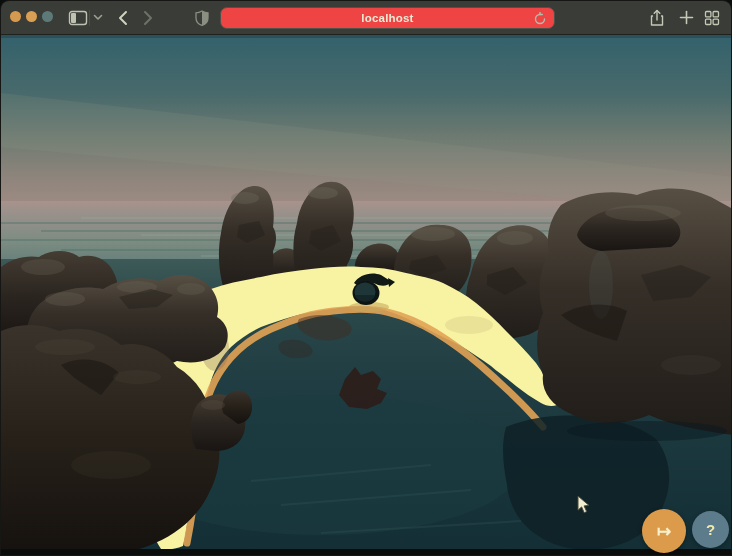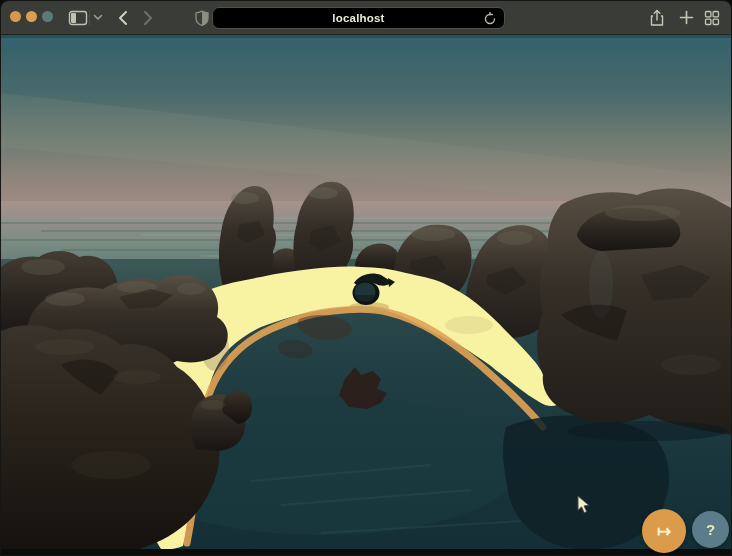--- a/index.html
+++ b/index.html
@@ -13,8 +13,8 @@
   .ticon { position:absolute; display:flex; align-items:center; justify-content:center; }
   .ticon svg { display:block; }
   .divider { position:absolute; left:88px; top:9px; width:1px; height:16px; background:#4a4c45; }
-  .urlfield { position:absolute; left:211px; top:6px; width:293px; height:22px;
-              background:#000000; border:1px solid #50524a; border-radius:7px;
+  .urlfield { position:absolute; left:219px; top:6px; width:335px; height:22px;
+              background:#ef4444; border:1px solid #50524a; border-radius:7px;
               display:flex; align-items:center; justify-content:center; }
   .urltext { color:#eaebd5; font-size:11.5px; font-weight:bold; letter-spacing:.2px; }
   .reload { position:absolute; right:7px; top:4px; }

